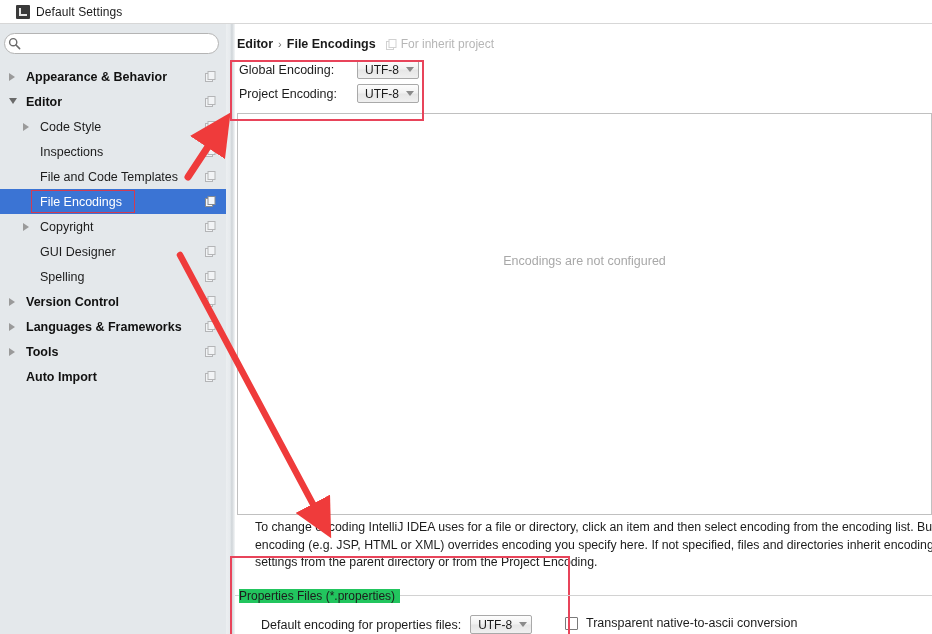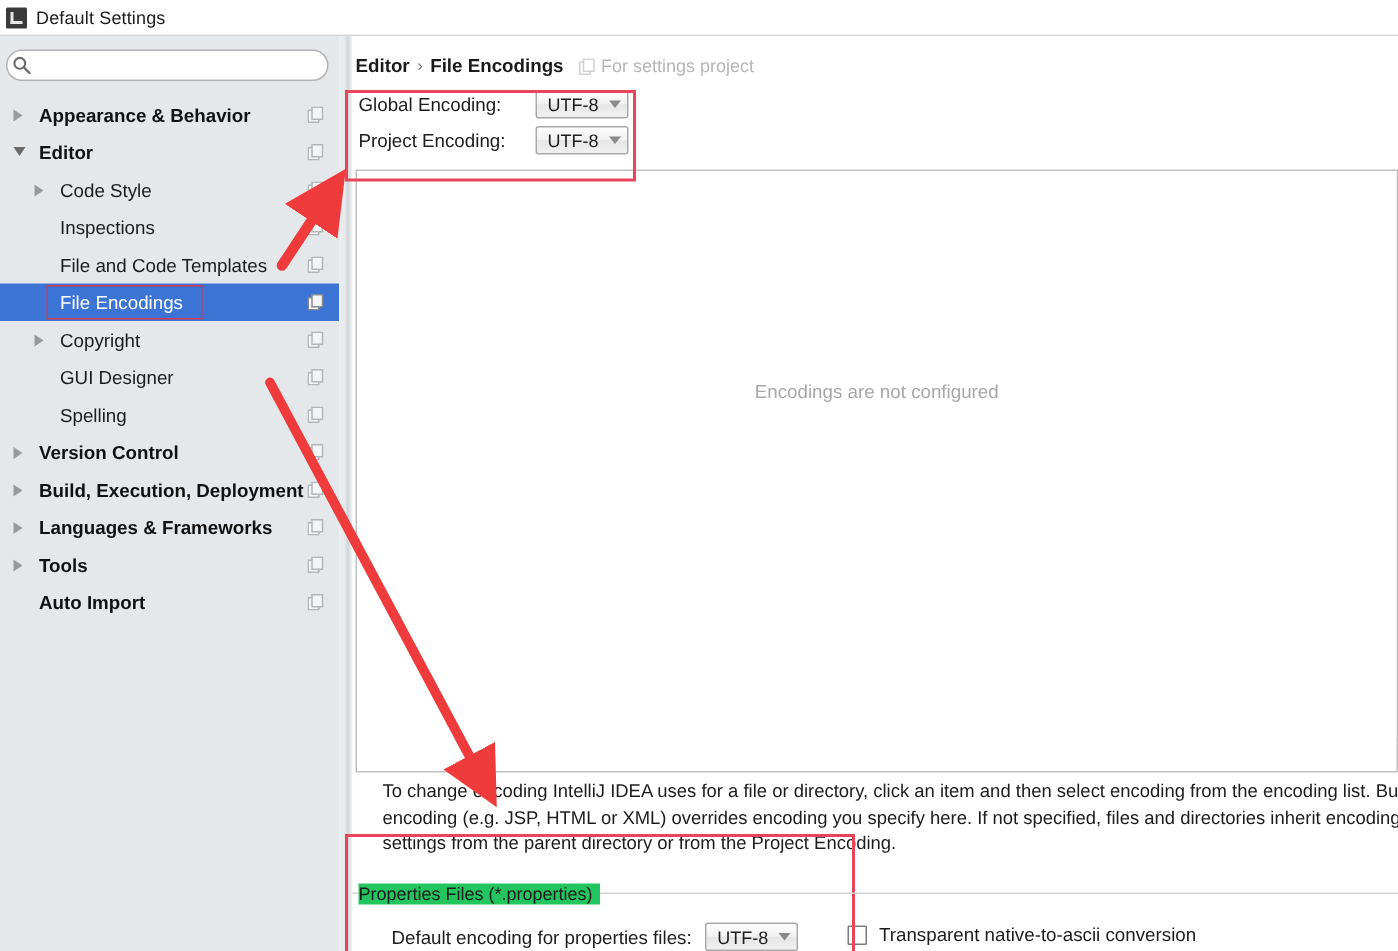--- a/index.html
+++ b/index.html
@@ -31,6 +31,7 @@
     display: flex;
     align-items: center;
     box-sizing: border-box;
+    padding-left: 12px;
   }
   .title-icon {
     width: 14px; height: 14px;

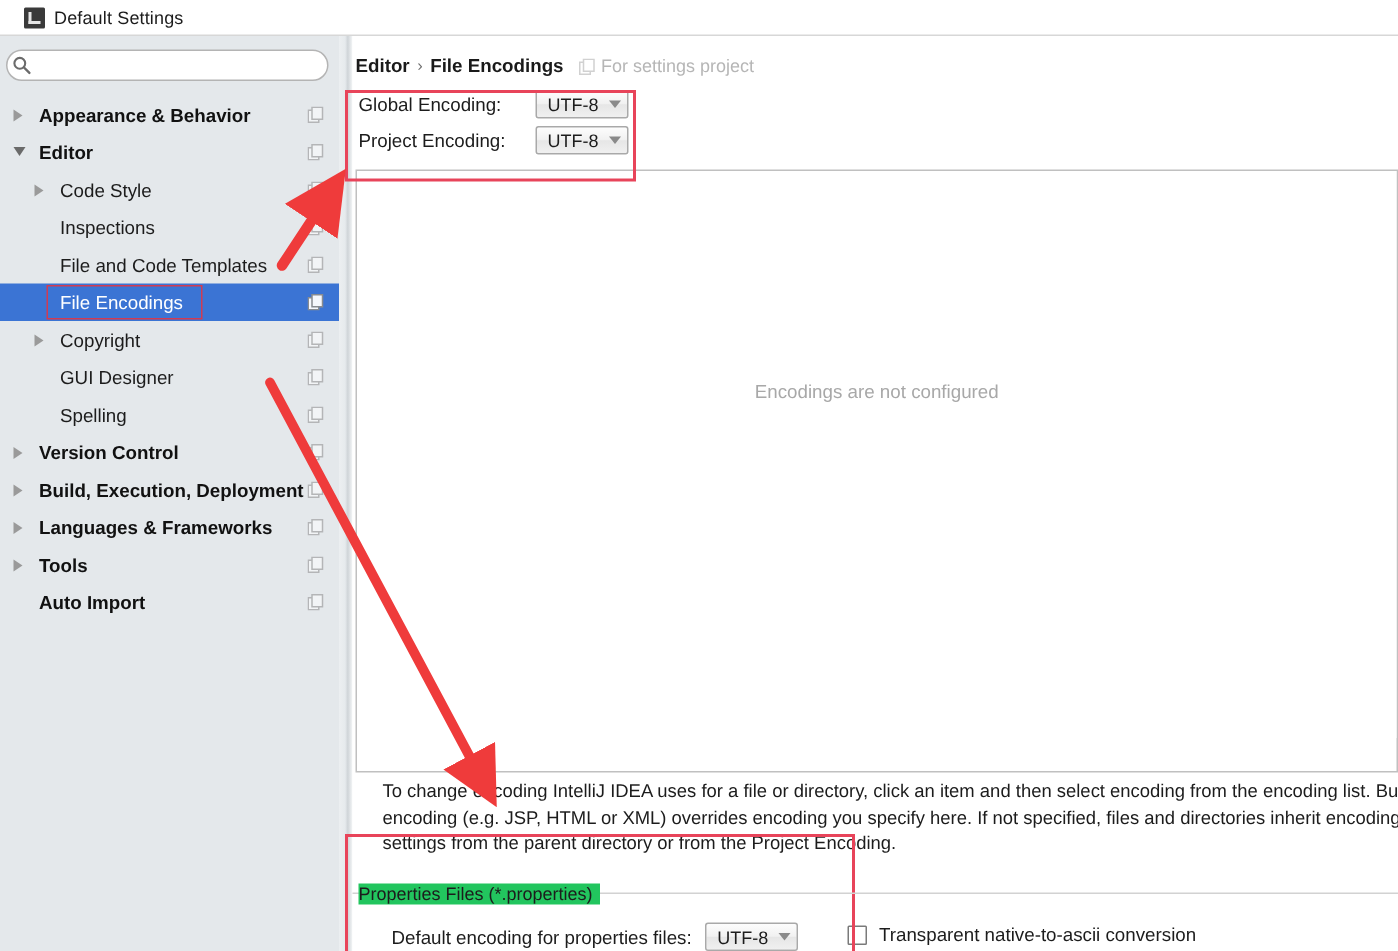--- a/index.html
+++ b/index.html
@@ -538,7 +538,7 @@
           <rect x="3" y="0.5" width="7" height="8" fill="#fff" stroke="#9a9a9a" stroke-width="1"></rect>
         </svg>
       </span>
-      <span class="crumb-note">For settings project</span>
+      <span class="crumb-note">For inherit project</span>
     </div>
 
     <div class="enc-row" style="left:4px; top:36px;">

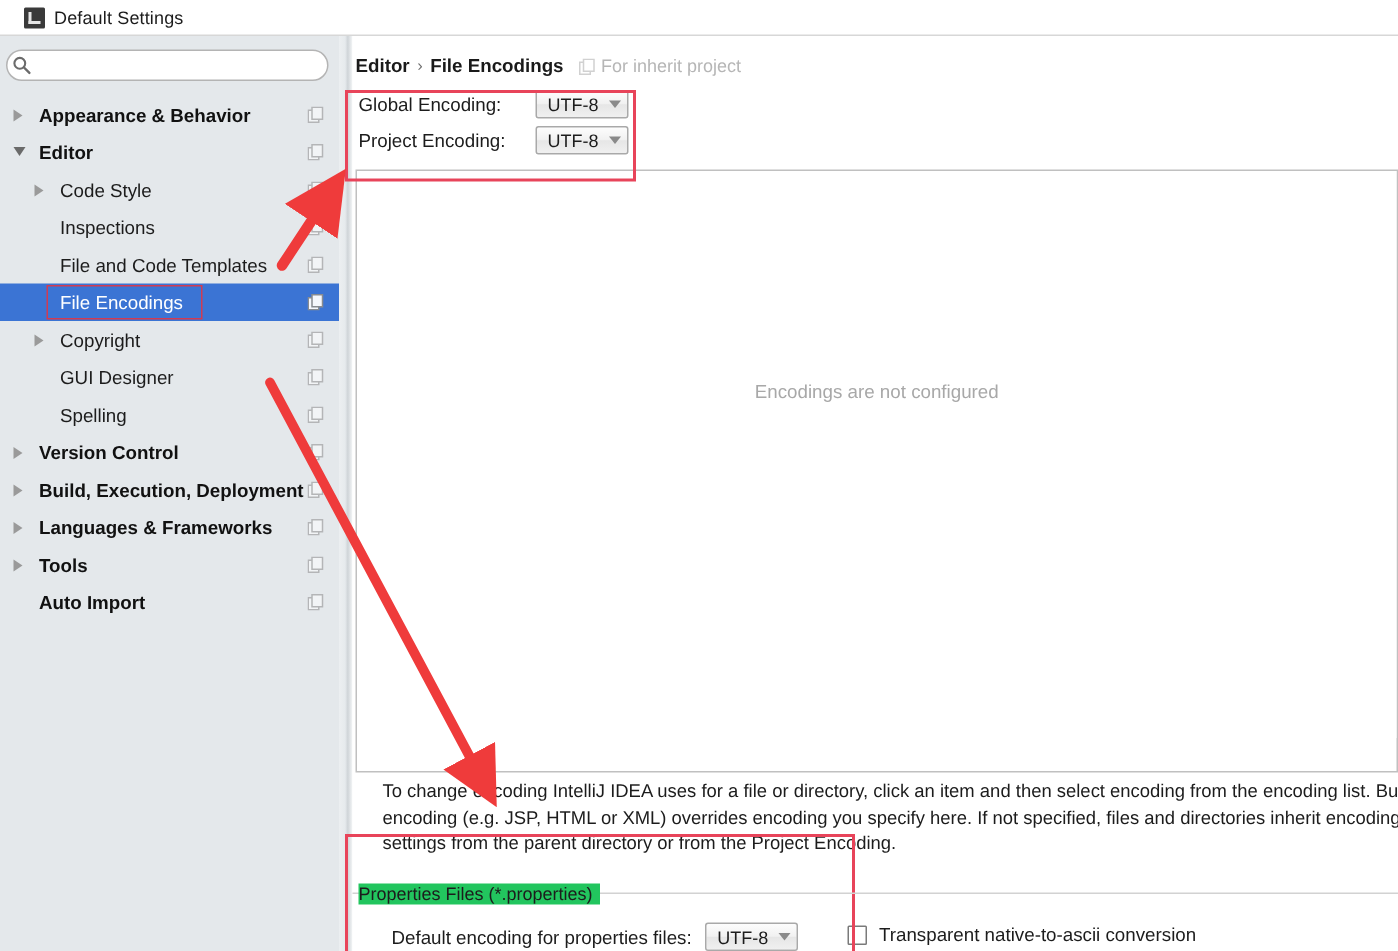--- a/index.html
+++ b/index.html
@@ -469,18 +469,6 @@
             <span class="tri-right"></span>
           </span>
           <span class="label">Version Control</span>
-          <span class="copy-icon">
-            <svg width="11" height="11" viewBox="0 0 11 11">
-              <rect x="0.5" y="2.5" width="7" height="8" fill="#fff" stroke="#8d8d8d" stroke-width="1"></rect>
-              <rect x="3" y="0.5" width="7" height="8" fill="#fff" stroke="#8d8d8d" stroke-width="1"></rect>
-            </svg>
-          </span>
-        </div>
-        <div class="tree-row lvl0">
-          <span class="arrow">
-            <span class="tri-right"></span>
-          </span>
-          <span class="label">Build, Execution, Deployment</span>
           <span class="copy-icon">
             <svg width="11" height="11" viewBox="0 0 11 11">
               <rect x="0.5" y="2.5" width="7" height="8" fill="#fff" stroke="#8d8d8d" stroke-width="1"></rect>

